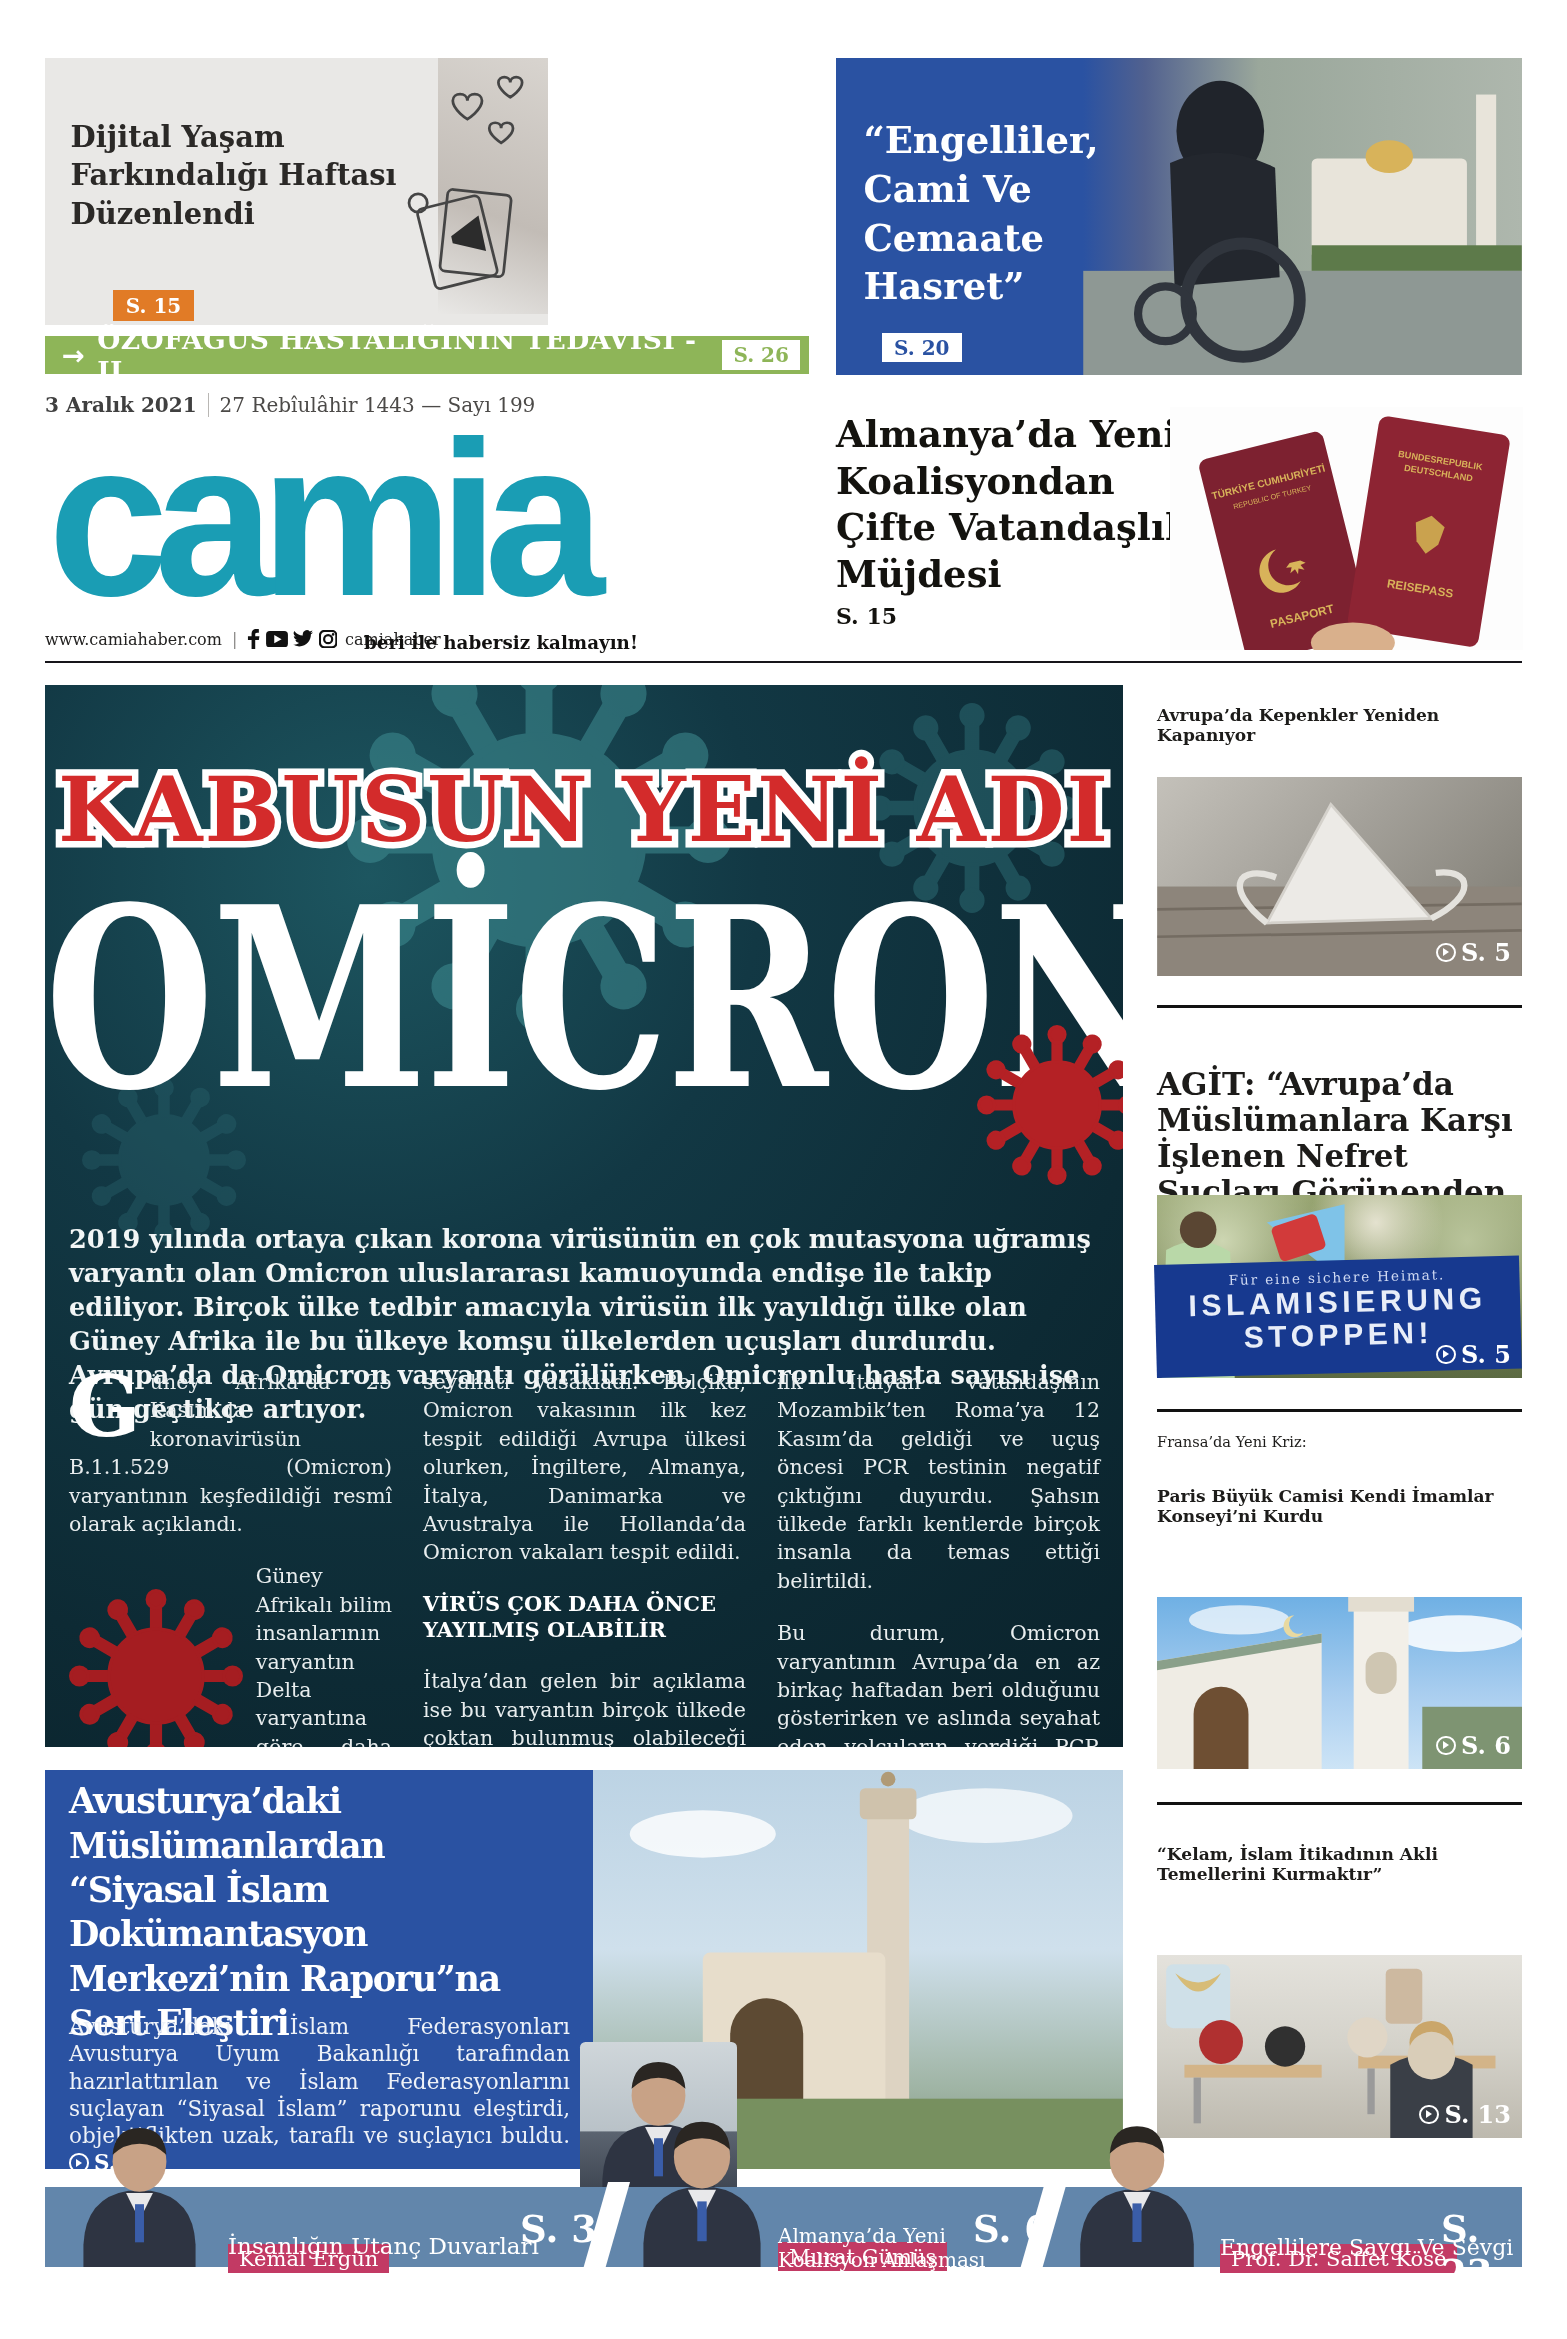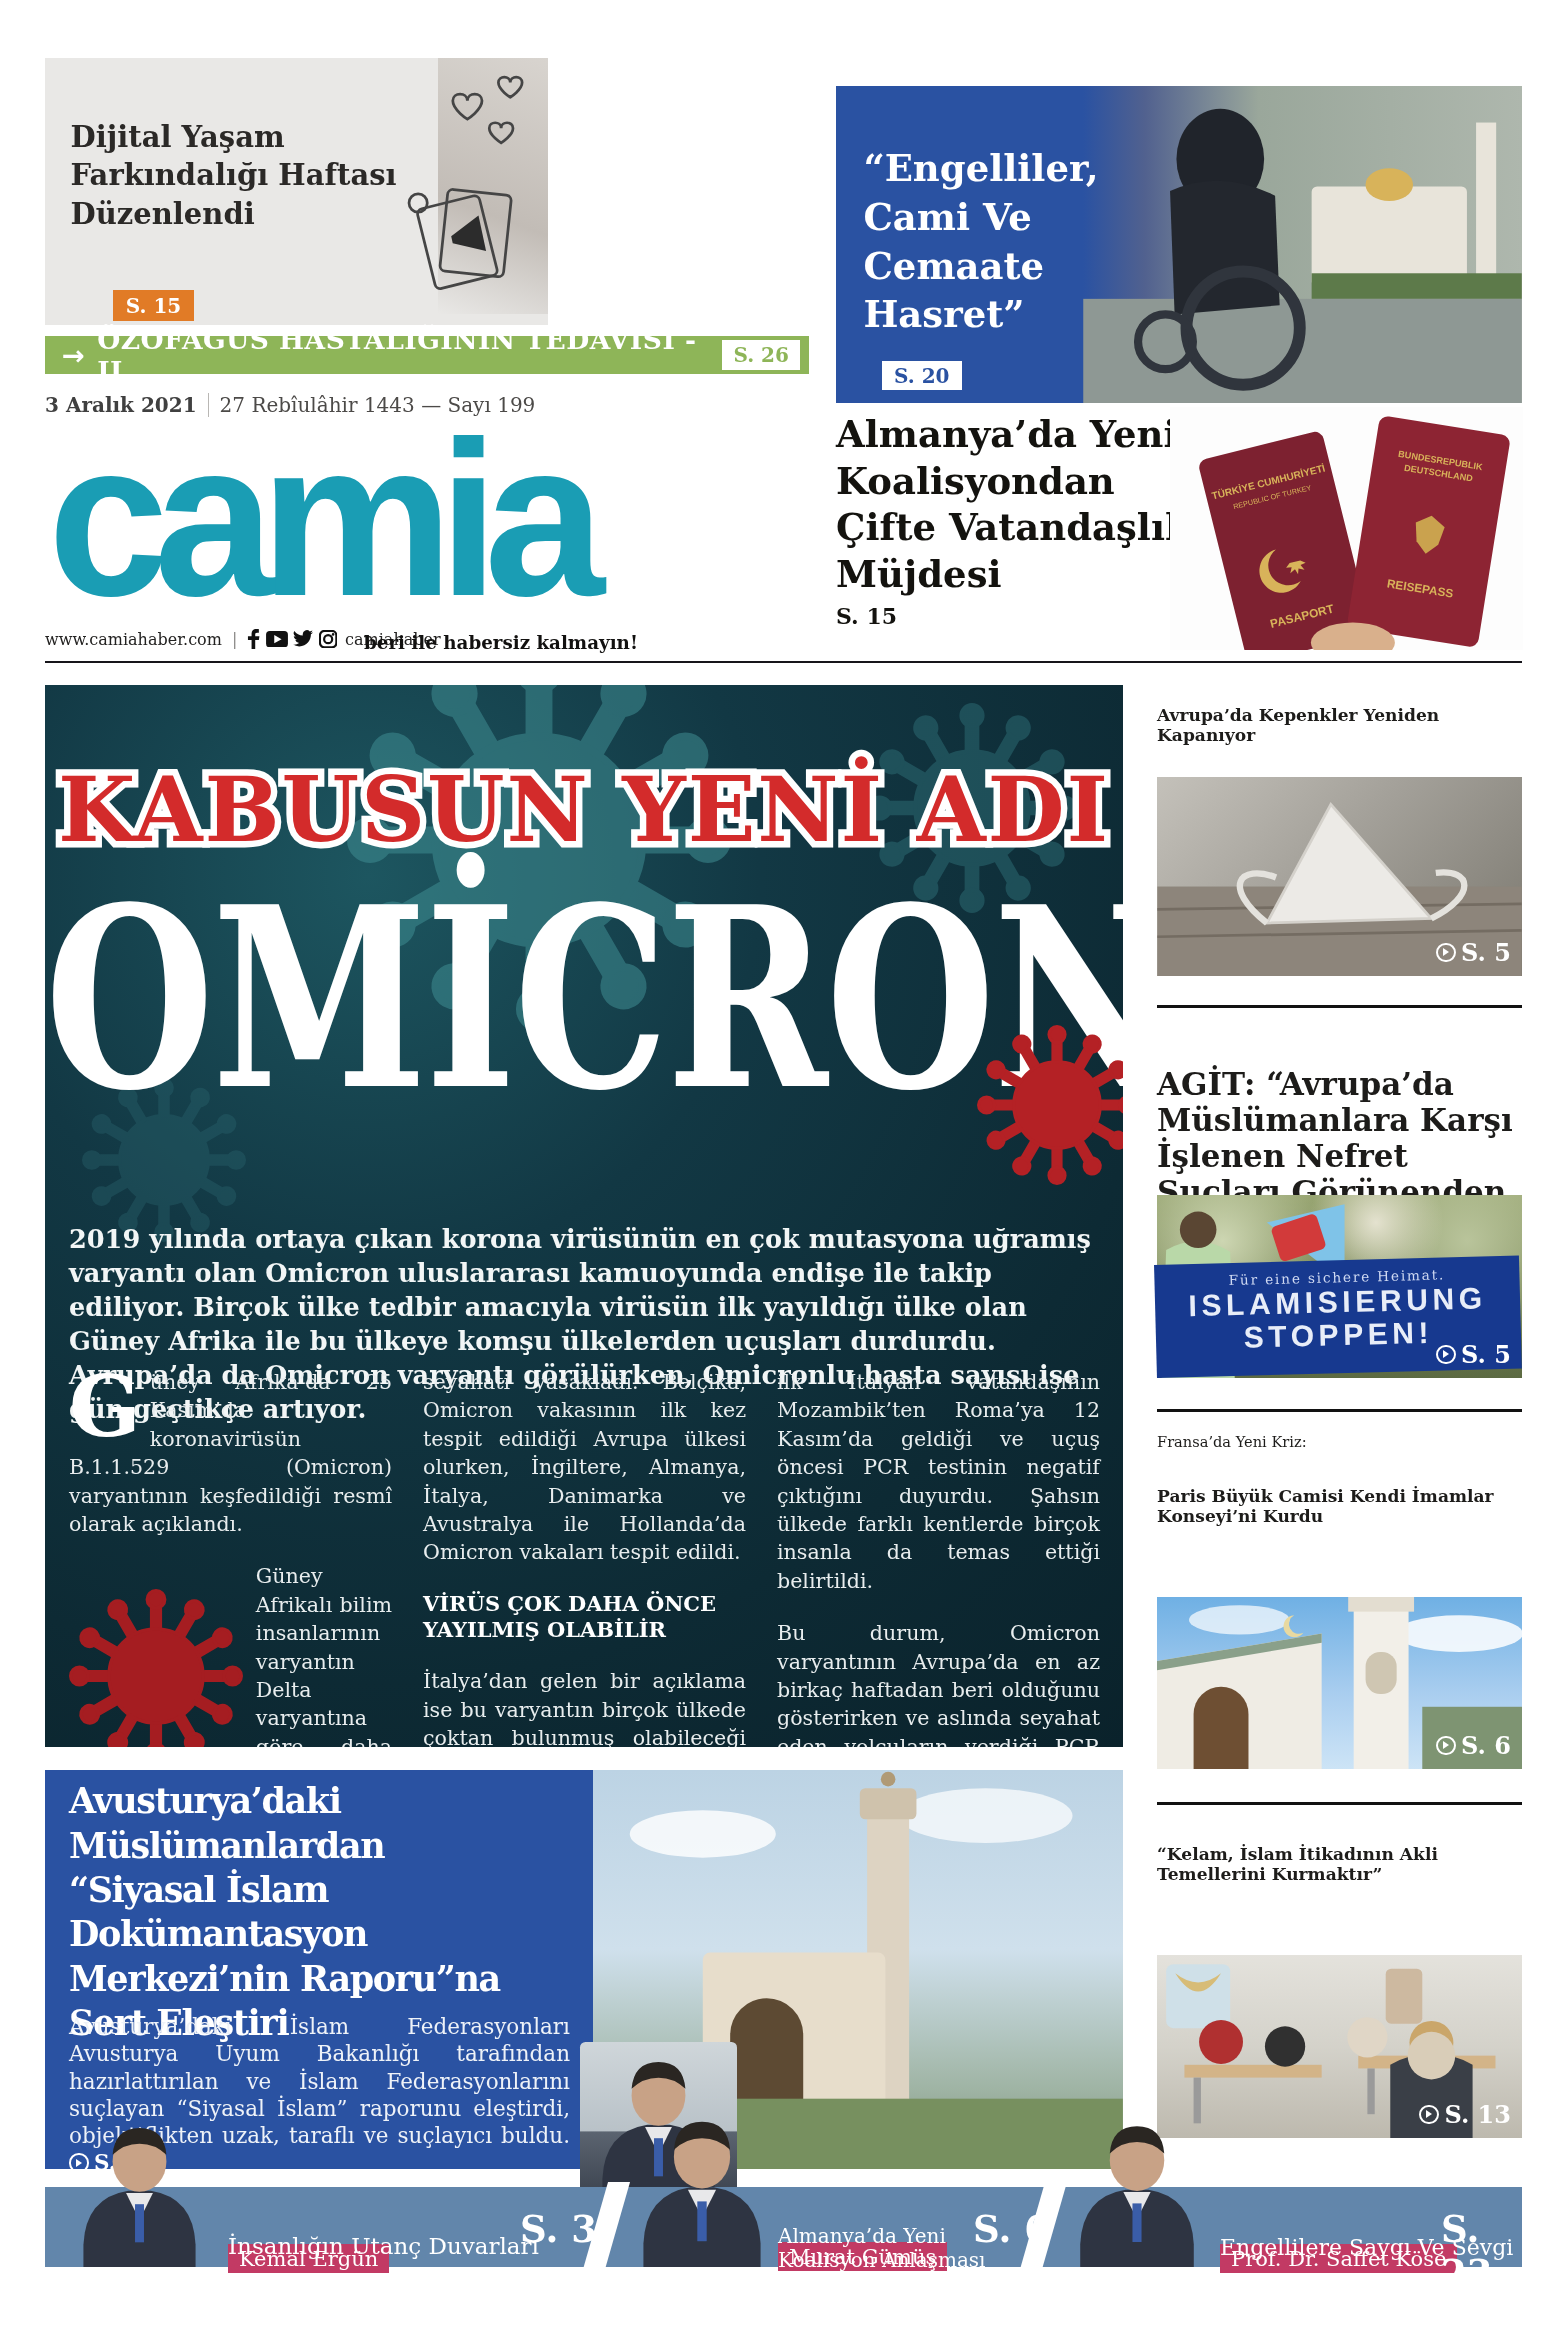--- a/index.html
+++ b/index.html
@@ -25,7 +25,7 @@
   .badge-s26{background:#fff;color:#8eb558;font-size:20px;font-weight:bold;
              padding:2.7px 11px;margin-right:9.1px;}
   
-  .eng-box{left:836px;top:58px;width:685px;height:317px;background:#2a52a2;margin-top:28px;}
+  .eng-box{left:836px;top:58px;width:685px;height:317px;background:#2a52a2;}
   .eng-scene{position:absolute;left:247px;top:0;width:439px;height:317px;
              background:linear-gradient(90deg,#2a52a2 0,#51618f 14%,#9aa79b 40%,#aeb7ad 100%);}
   .eng-box h2{position:absolute;left:27.4px;top:58px;width:274px;margin:0;

